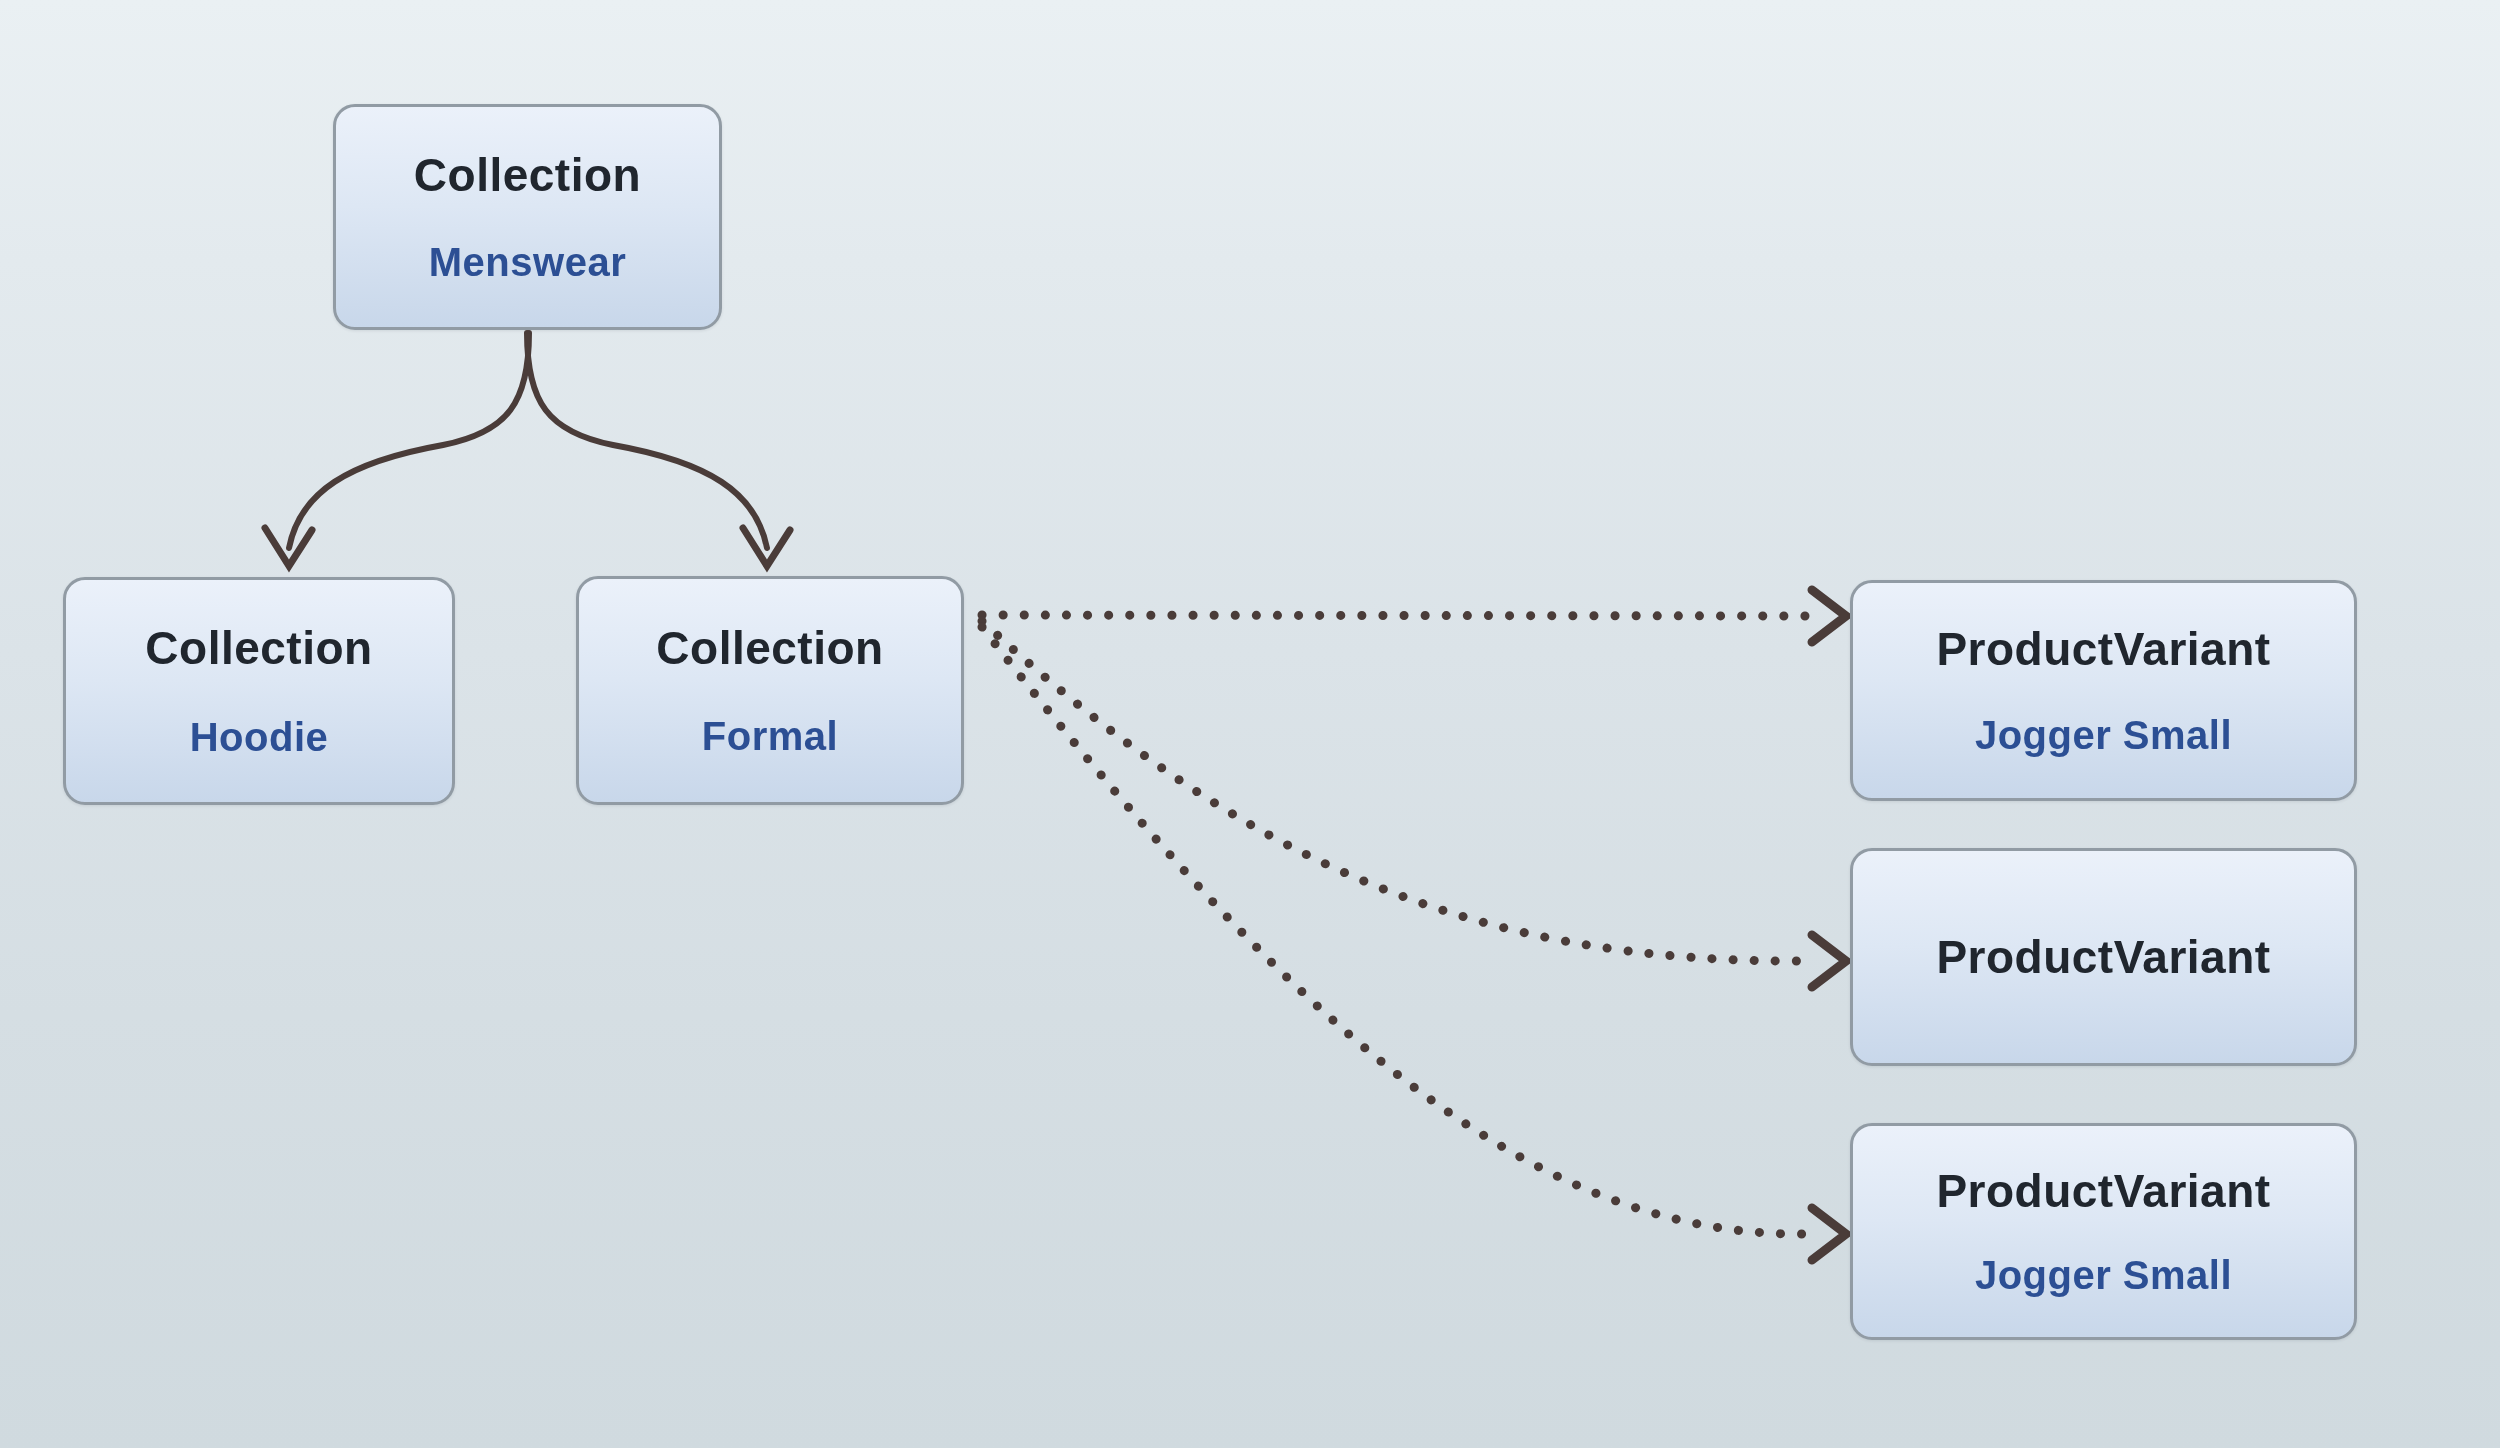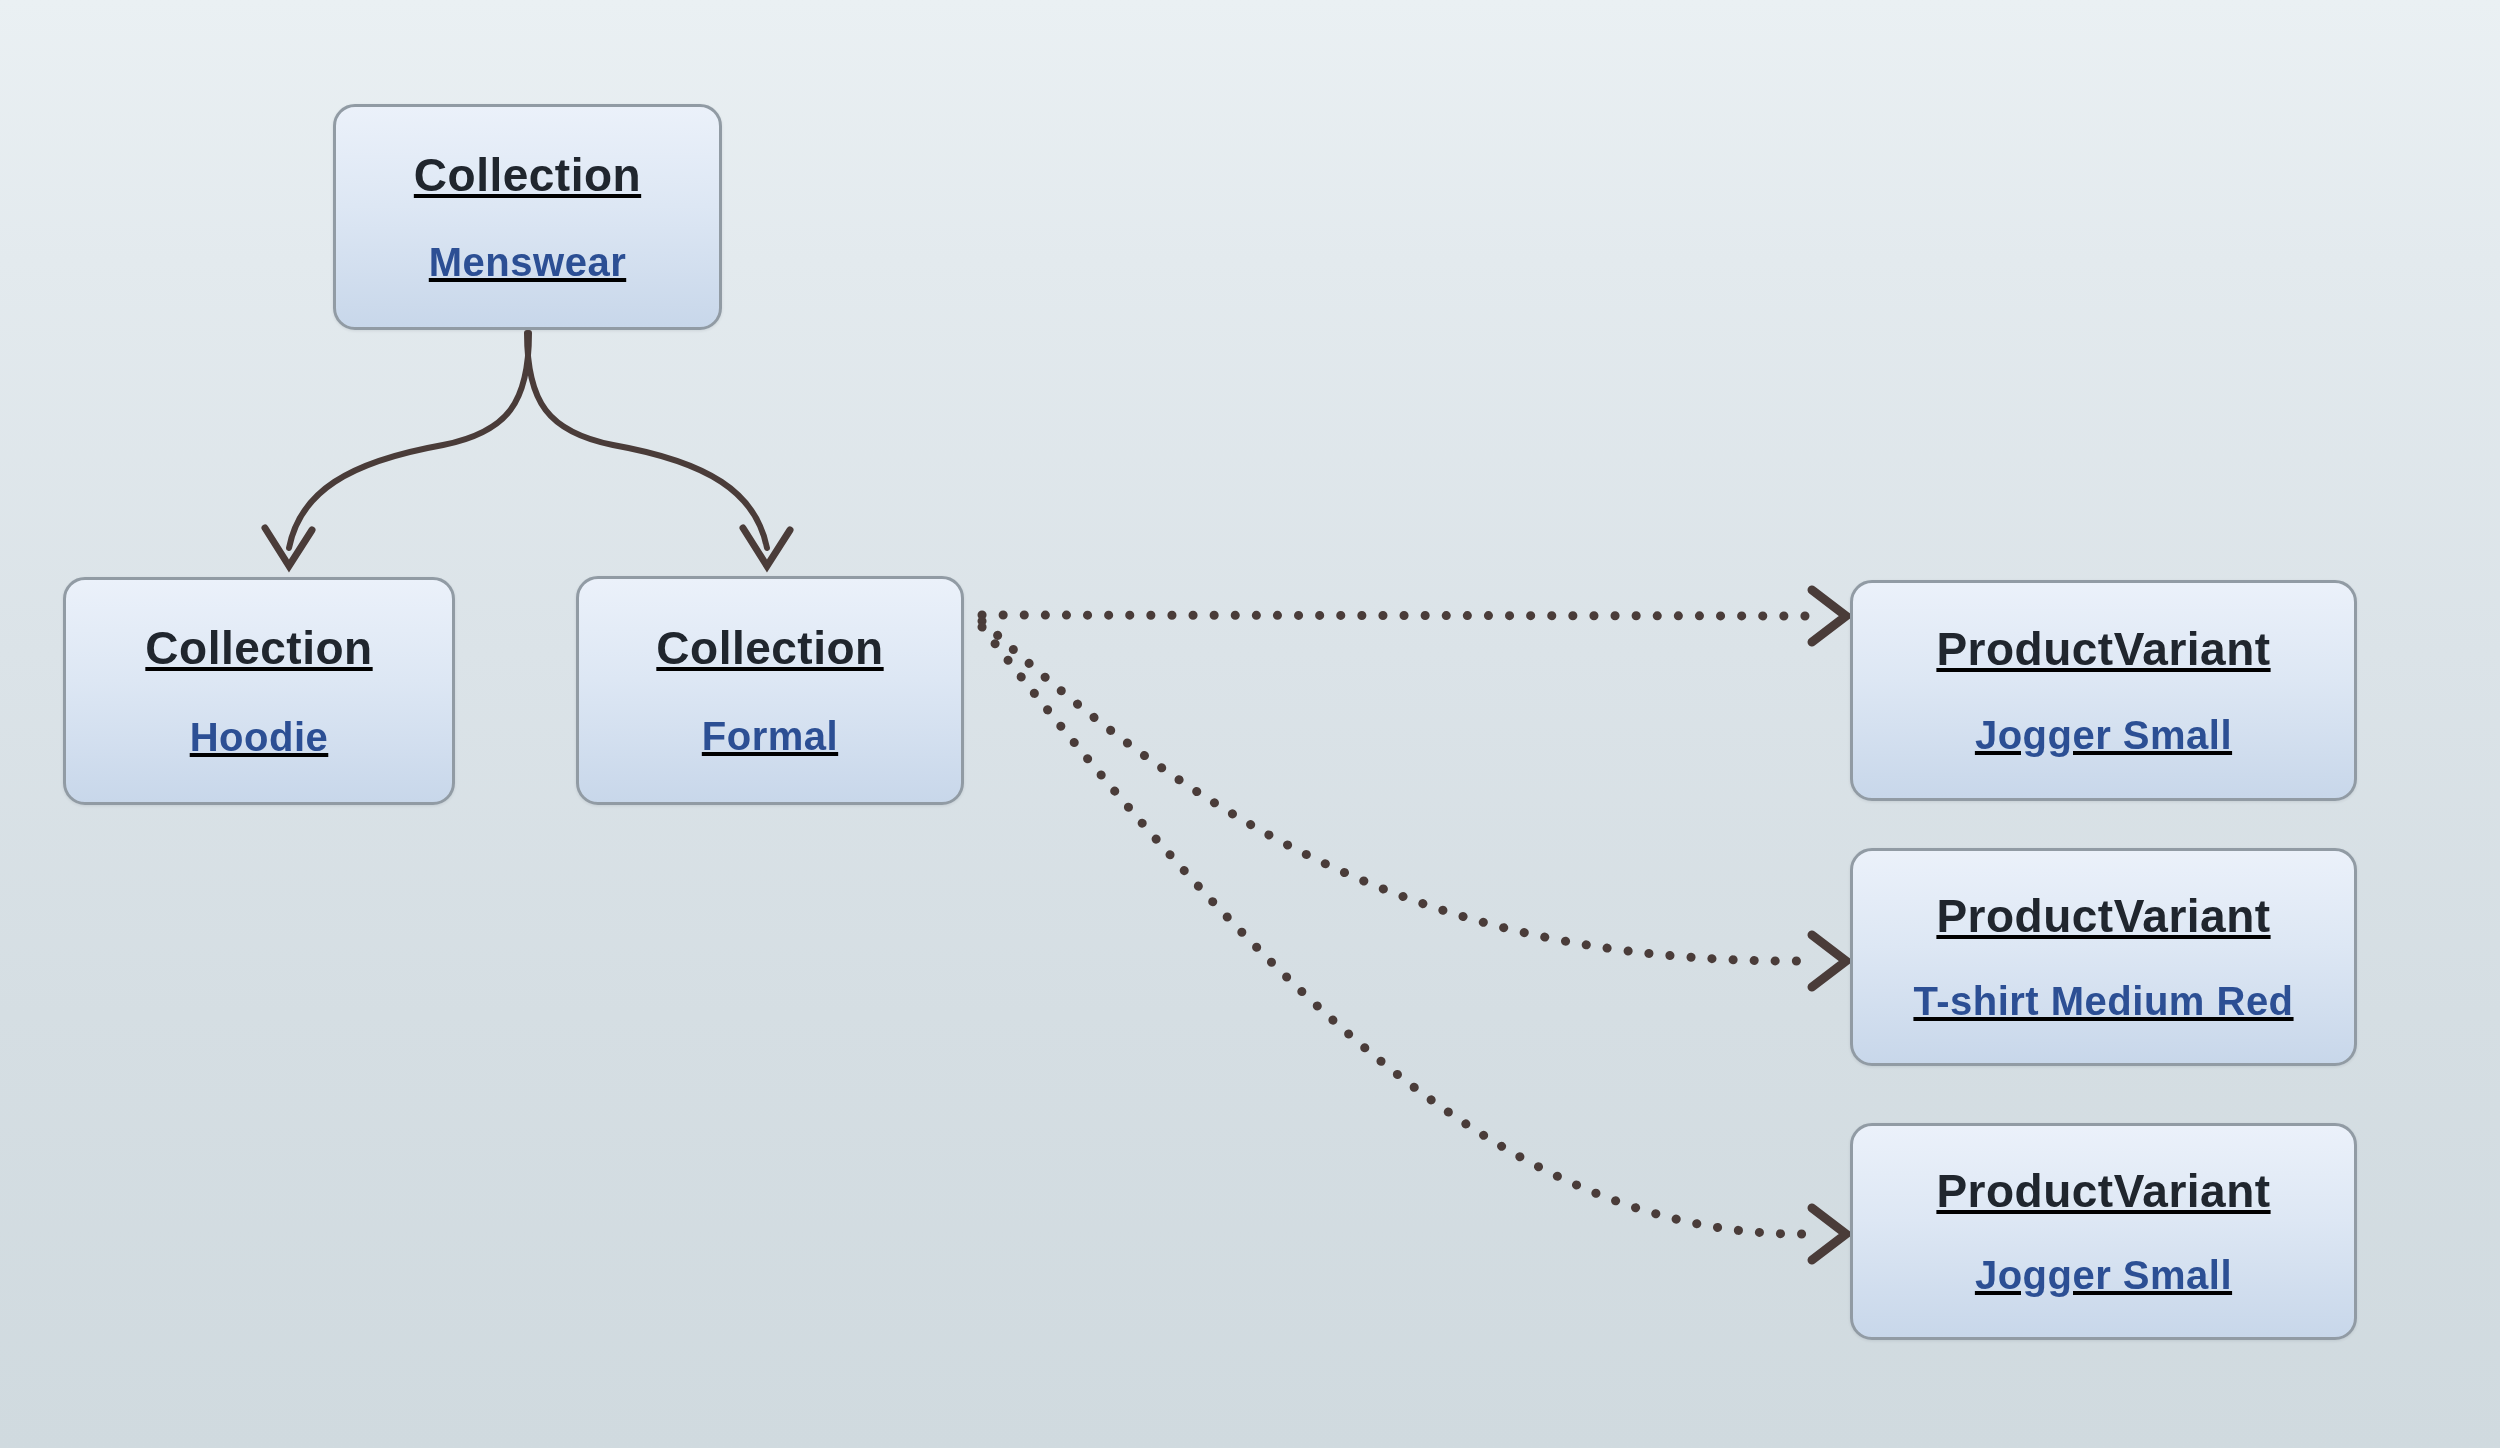--- a/index.html
+++ b/index.html
@@ -33,7 +33,6 @@
     align-items: center;
     text-align: center;
     box-shadow: 0 1px 3px rgba(40,50,60,0.10);
-    text-decoration: underline;
   }
   .node .type {
     font-size: 46px;

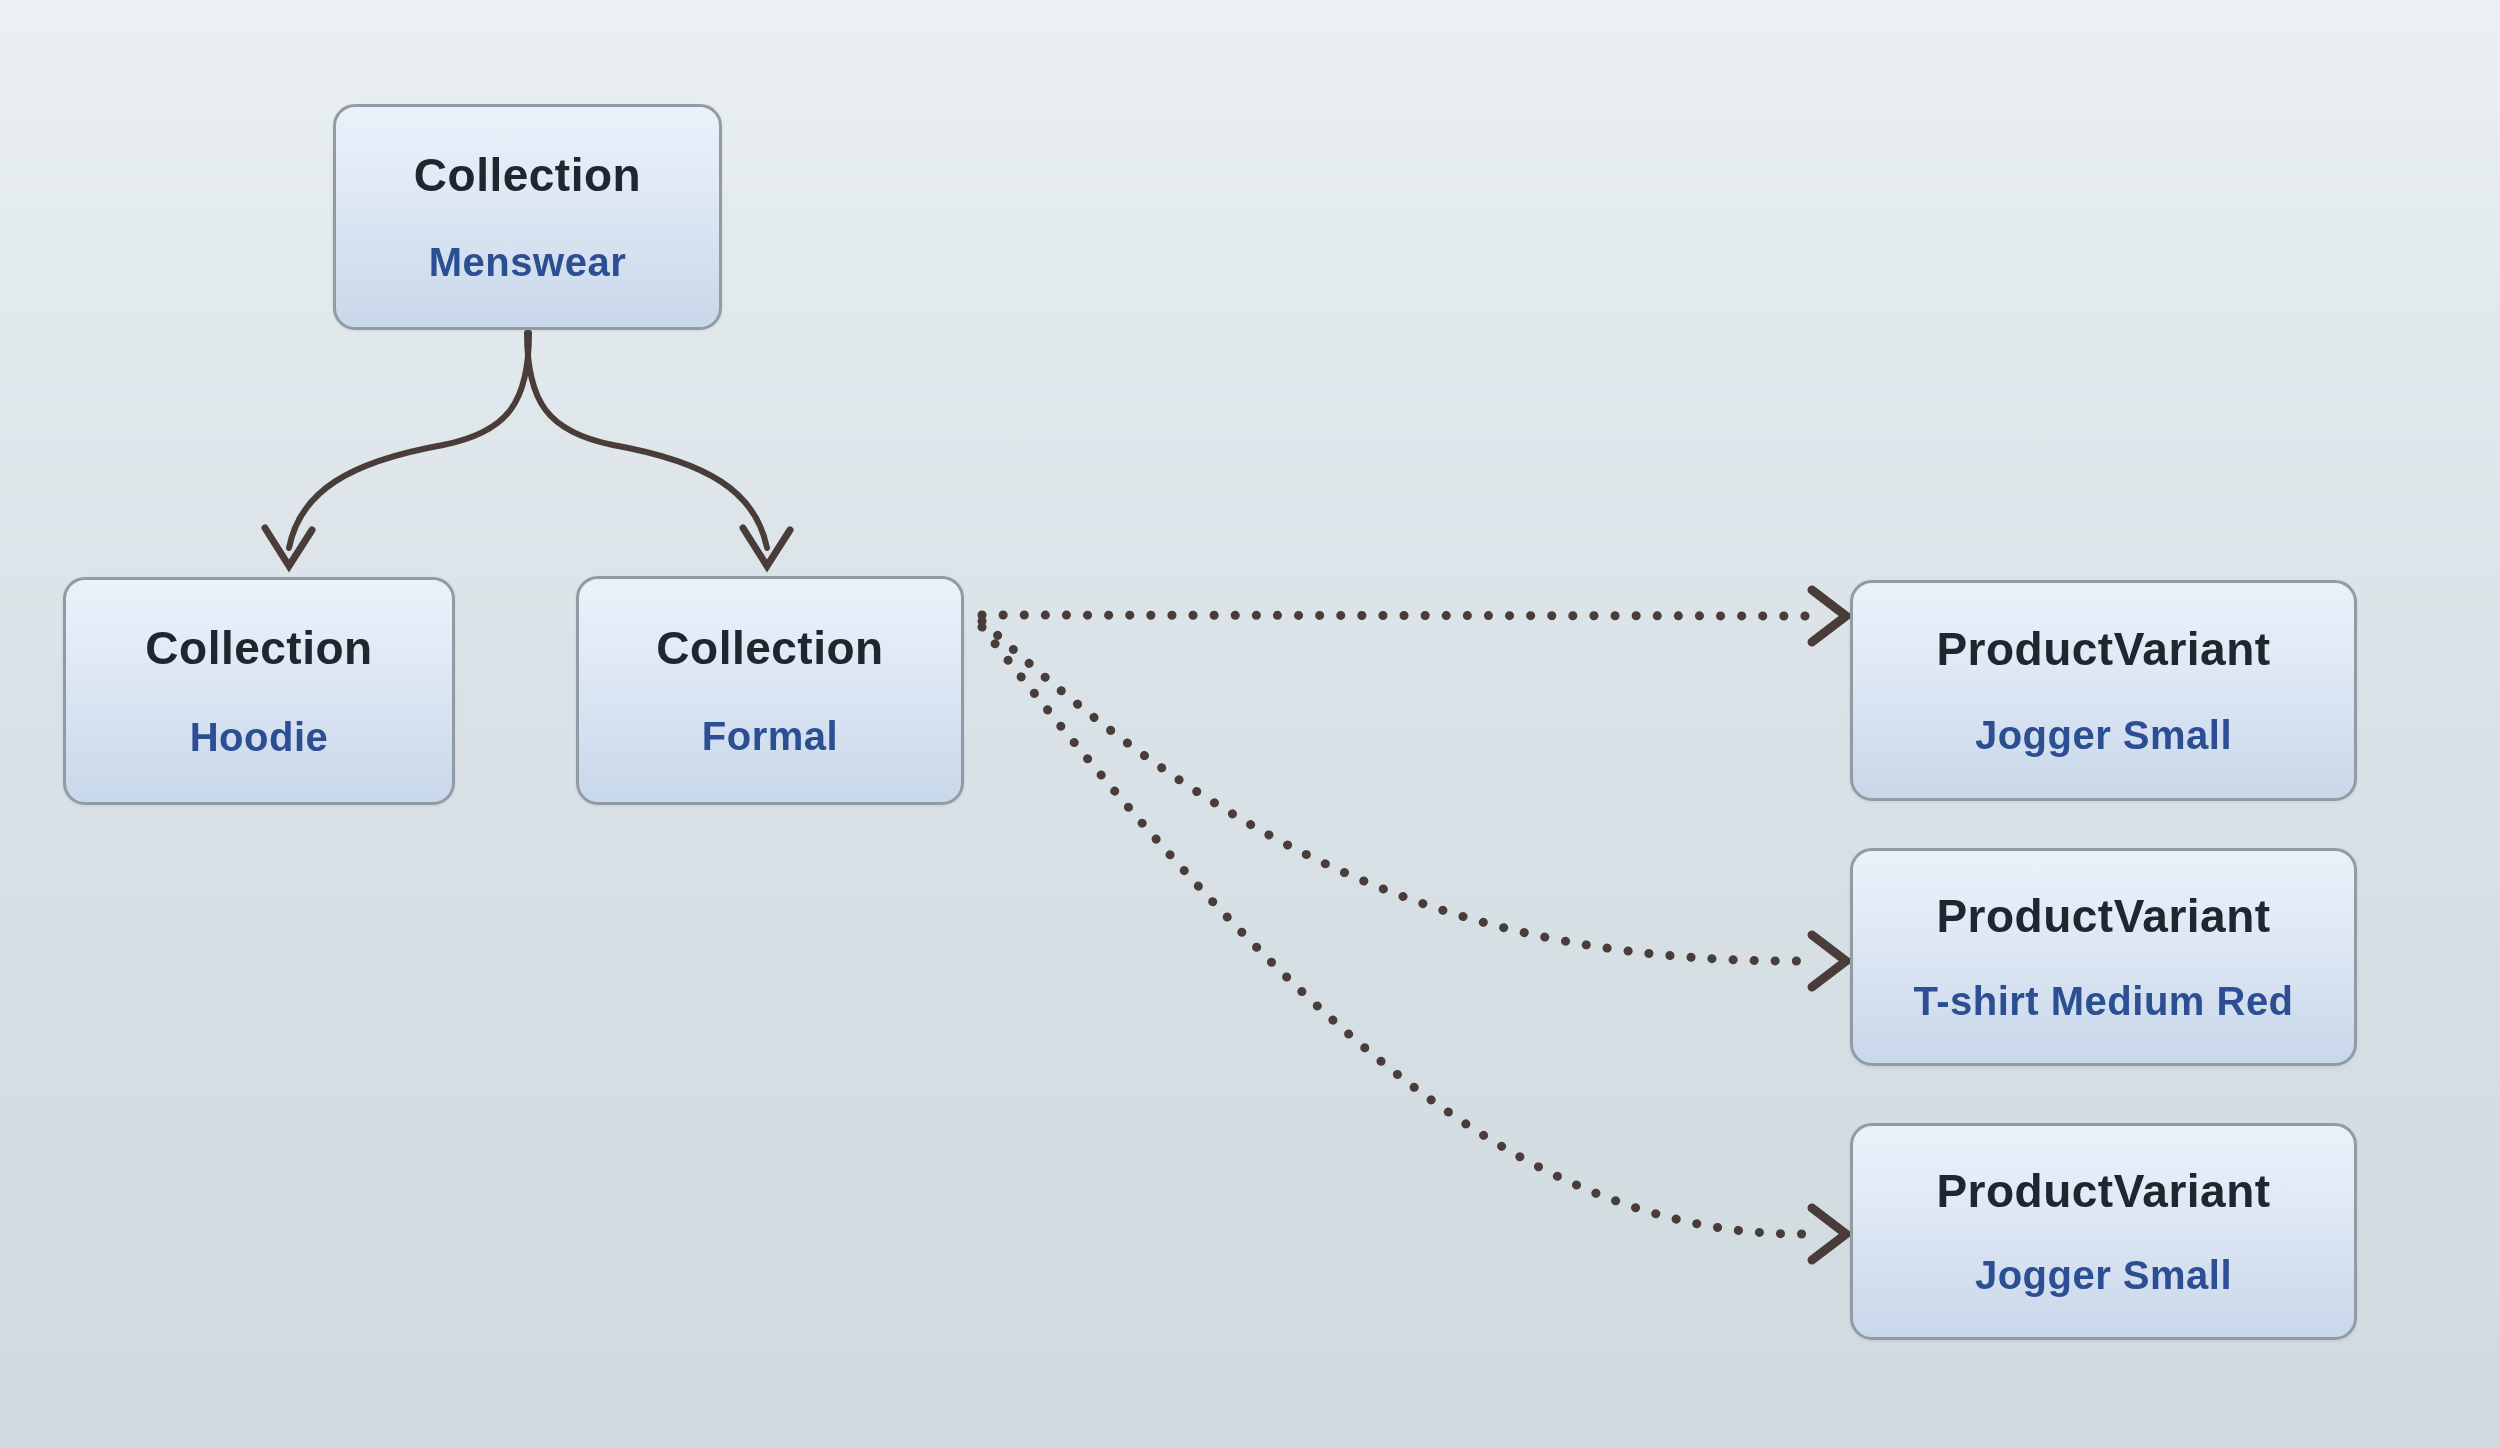--- a/index.html
+++ b/index.html
@@ -125,7 +125,6 @@
 
   <div class="node node-tshirt">
     <div class="type">ProductVariant</div>
-    <div class="name">T-shirt Medium Red</div>
   </div>
 
   <div class="node node-jogger">

